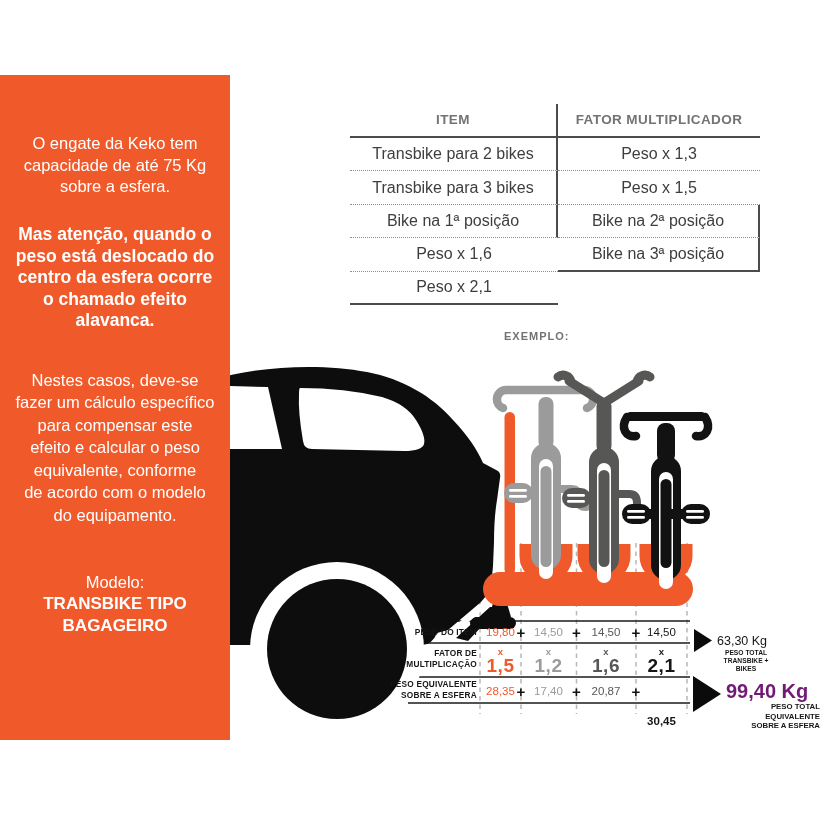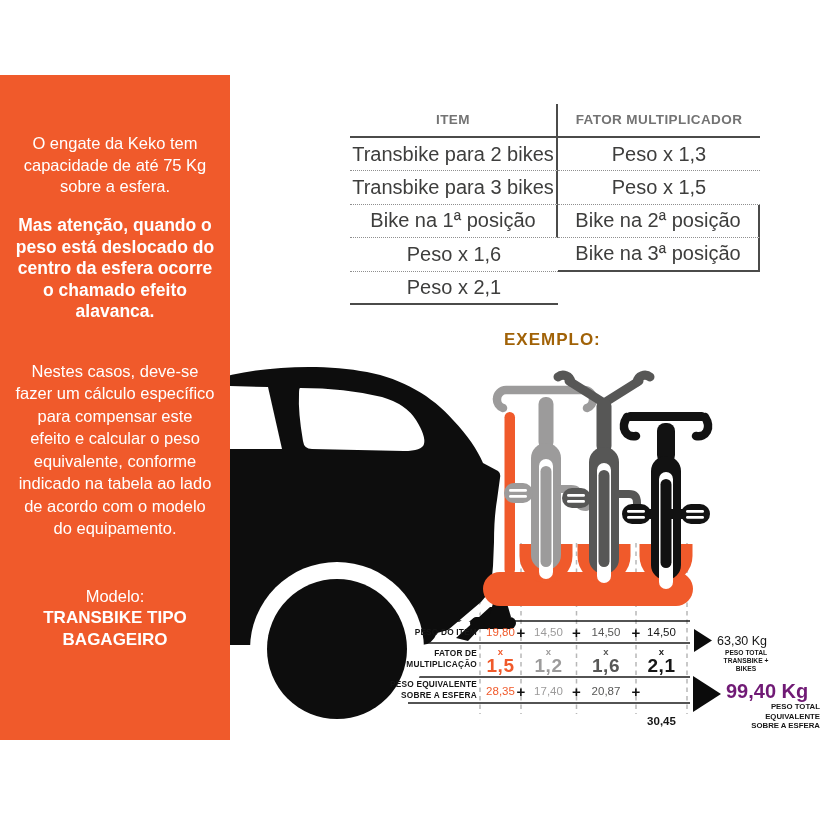--- a/index.html
+++ b/index.html
@@ -26,7 +26,7 @@
           color:#737373; font-weight:bold; font-size:13.5px; line-height:14.5px; letter-spacing:.4px;
           border-bottom:2px solid #4b4b4a; }
   .ft-c { height:33.4px; display:flex; align-items:center; justify-content:center;
-          font-size:20px; color:#3E3E3D; border-bottom:1.5px dotted #8f8f8f; }
+          font-size:16px; color:#3E3E3D; border-bottom:1.5px dotted #8f8f8f; }
   .ft-last { border-bottom:2px solid #4b4b4a; }
   .ft-col1 { border-right:2px solid #4b4b4a; }
 

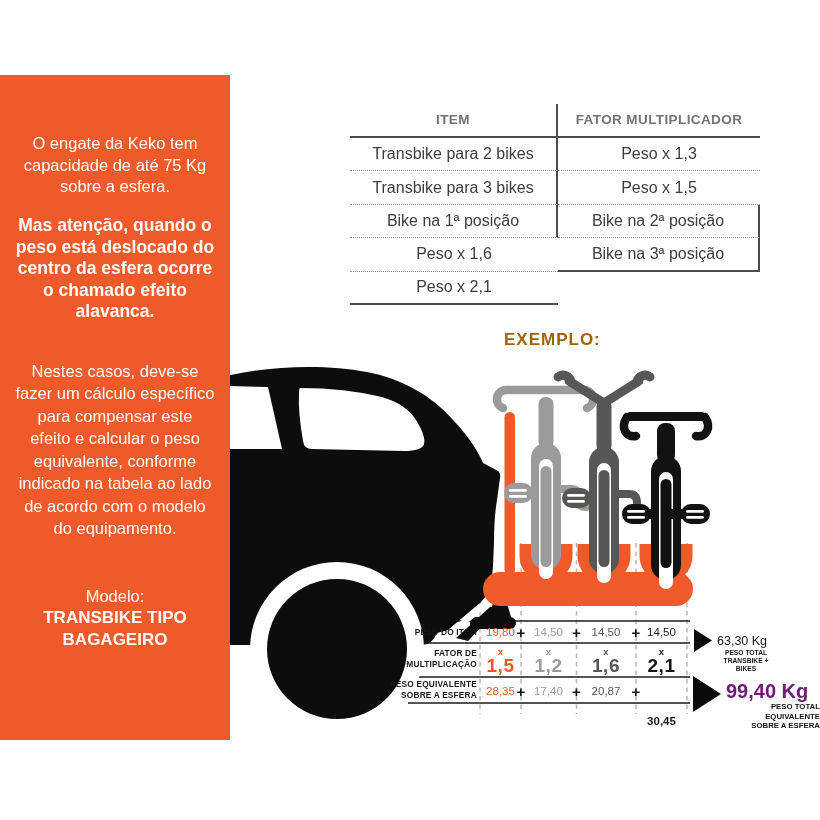--- a/index.html
+++ b/index.html
@@ -12,7 +12,7 @@
   .sidebar { position:absolute; left:0; top:75px; width:230px; height:665px;
              background:#F05A2B; color:#fff; text-align:center; padding:58px 10px 0; z-index:5; }
   .sb-p1 div { font-size:16.5px; line-height:21.7px; white-space:nowrap; }
-  .sb-p2 { margin-top:17px; font-weight:bold; }
+  .sb-p2 { margin-top:26px; font-weight:bold; }
   .sb-p2 div { font-size:17.5px; line-height:21.5px; white-space:nowrap; }
   .sb-p3 { margin-top:37px; }
   .sb-p3 div { font-size:16.5px; line-height:22.5px; white-space:nowrap; }

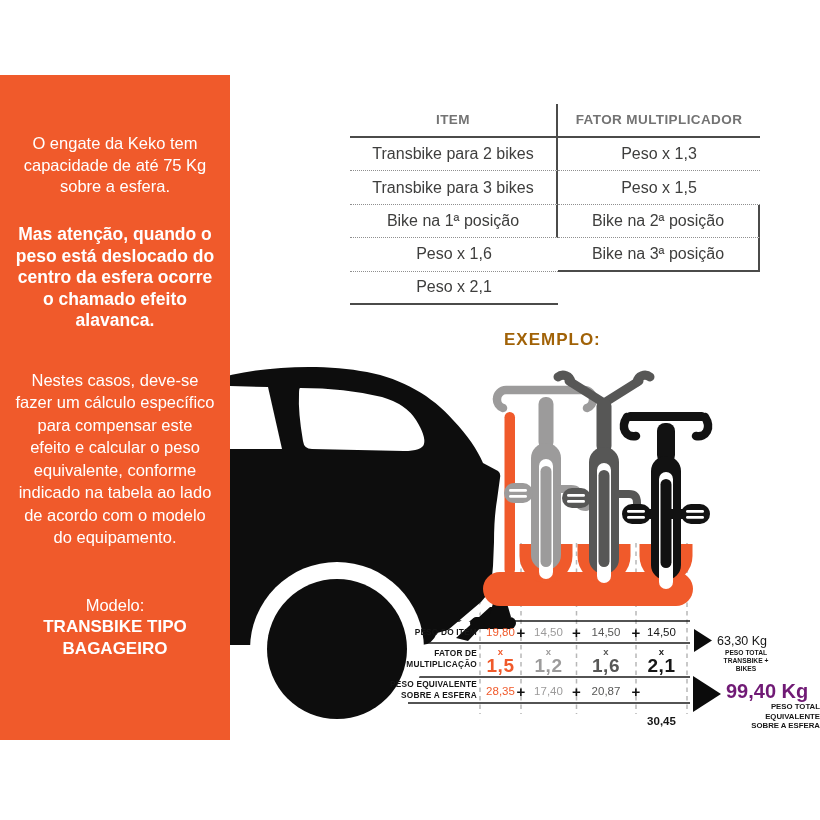--- a/index.html
+++ b/index.html
@@ -31,8 +31,8 @@
   .ft-col1 { border-right:2px solid #4b4b4a; }
 
   
-  .exemplo { position:absolute; left:504px; top:330px; color:#a16207; font-weight:bold;
-             font-size:17px; letter-spacing:1px; z-index:4; }
+  .exemplo { position:absolute; left:504px; top:330px; color:#737373; font-weight:bold;
+             font-size:11px; letter-spacing:1px; z-index:4; }
 
   
   .calc-label { position:absolute; text-align:right; font-size:8.3px; font-weight:bold;

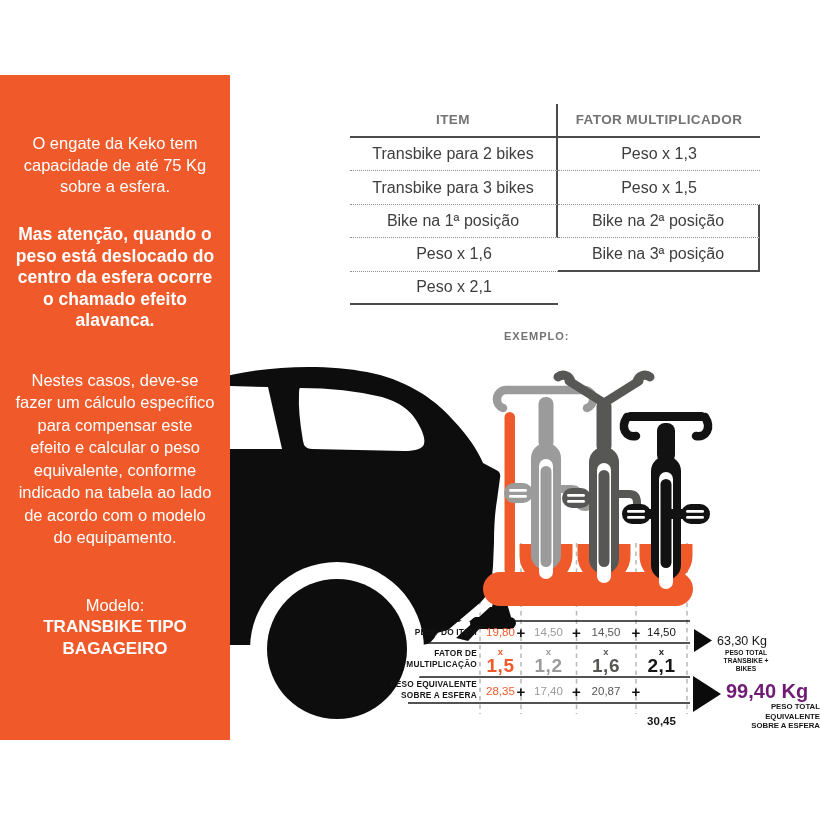--- a/index.html
+++ b/index.html
@@ -184,7 +184,6 @@
       <div>para compensar este</div>
       <div>efeito e calcular o peso</div>
       <div>equivalente, conforme</div>
-      <div>indicado na tabela ao lado</div>
       <div>de acordo com o modelo</div>
       <div>do equipamento.</div>
     </div>

